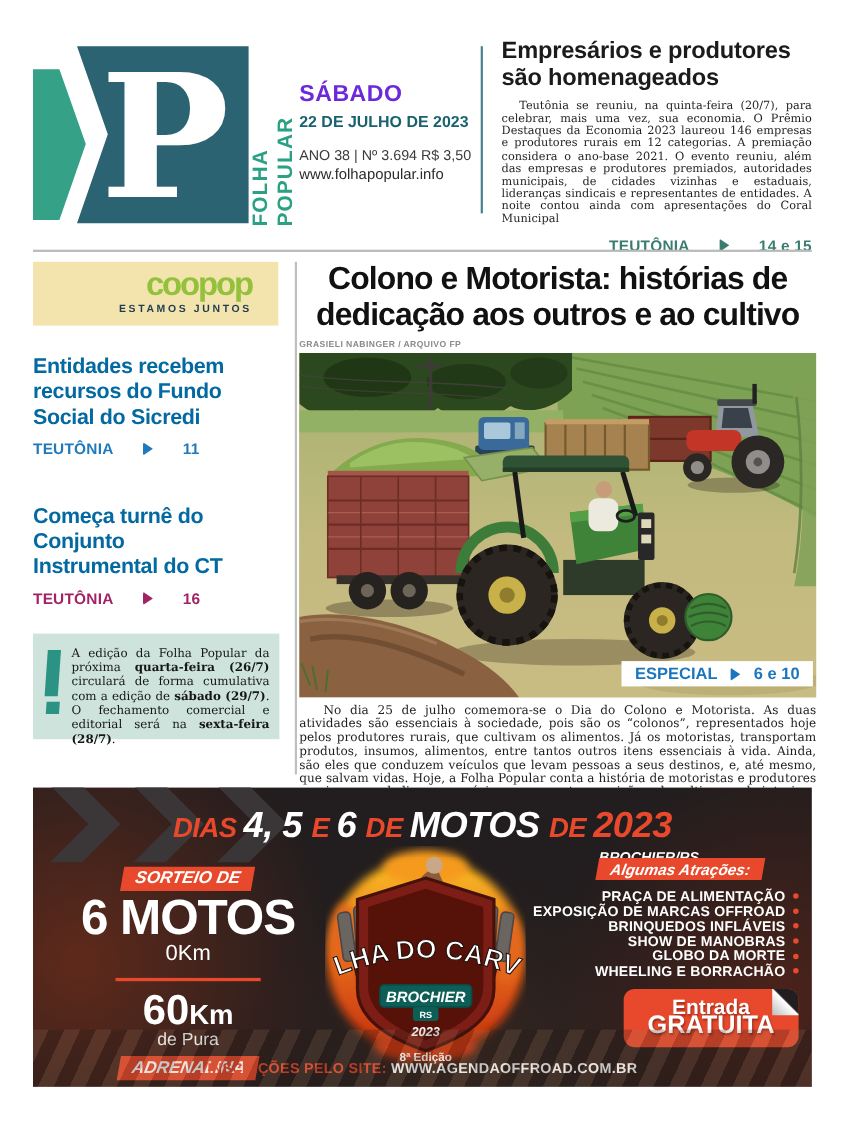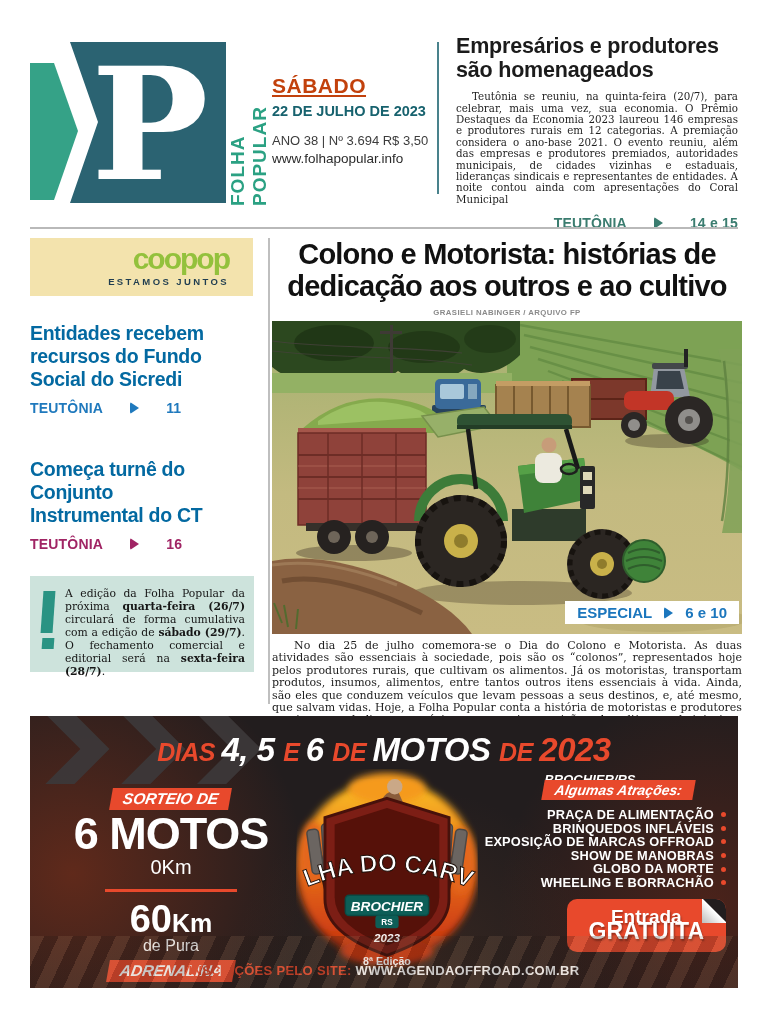--- a/index.html
+++ b/index.html
@@ -13,7 +13,7 @@
   .paper-name { left:227px; top:40px; height:166px; writing-mode:vertical-rl; transform:rotate(180deg);
                 font-weight:800; font-size:19px; letter-spacing:1px; color:#2ba183; }
   .dateblock { left:272px; top:74px; width:160px; }
-  .weekday  { font-weight:800; font-size:21px; color:#c2410c; letter-spacing:.5px;text-decoration:underline; }
+  .weekday  { font-weight:800; font-size:21px; color:#6d28d9; letter-spacing:.5px; }
   .issue-date { font-weight:800; font-size:14.5px; color:#17626e; margin-top:5px; }
   .edition  { font-size:13px; color:#3c3c3c; margin-top:14px; white-space:nowrap; }
   .website  { font-size:13.5px; color:#2b2b2b; margin-top:3px; }

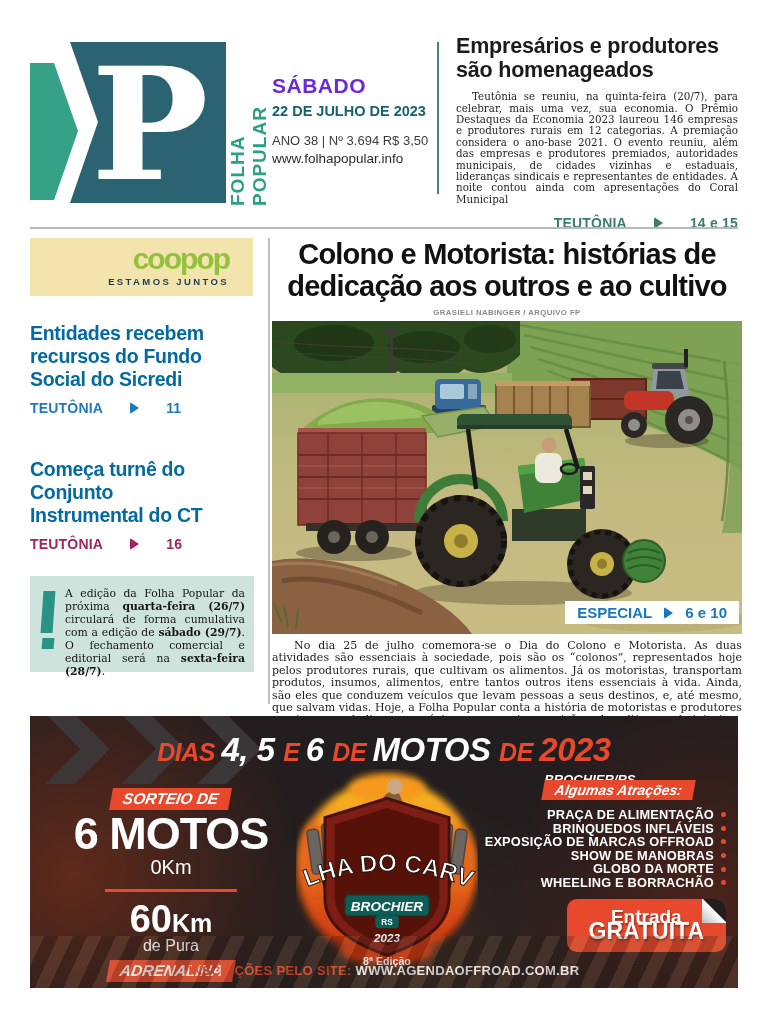--- a/index.html
+++ b/index.html
@@ -56,7 +56,7 @@
   .main-hl { left:272px; top:238px; width:470px; text-align:center; font-weight:800; font-size:29px;
              line-height:1.12; letter-spacing:-.8px; color:#111; }
   .main-hl span { display:block; }
-  .credit { left:272px; top:308px; width:470px; text-align:center; font-weight:700; font-size:7.8px;
+  .credit { left:272px; top:308px; width:470px; text-align:left; font-weight:700; font-size:7.8px;
             letter-spacing:.4px; color:#8a8a8a; }
   .photo { left:272px; top:321px; width:470px; height:313px; background:#b9b77d; overflow:hidden; }
   .photo svg { display:block; width:100%; height:100%; }

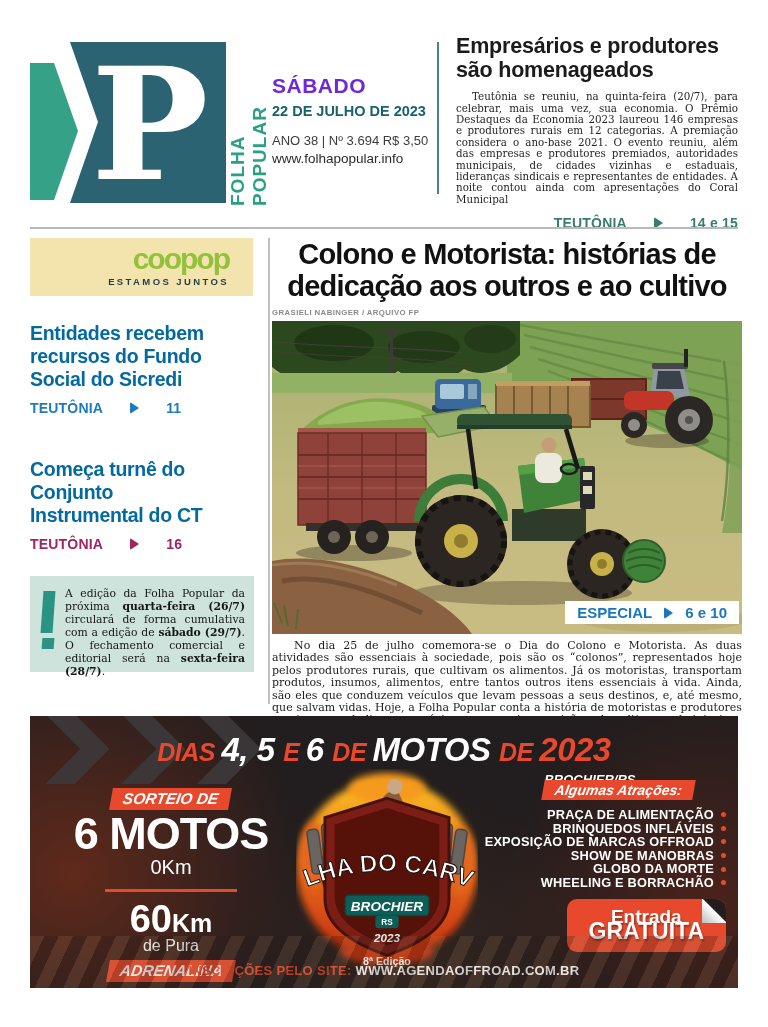--- a/index.html
+++ b/index.html
@@ -398,11 +398,11 @@
             <span class="dot"></span>
           </li>
         <li>
+            <span>EXPOSIÇÃO DE MARCAS OFFROAD</span>
+            <span class="dot"></span>
+          </li>
+        <li>
             <span>BRINQUEDOS INFLÁVEIS</span>
-            <span class="dot"></span>
-          </li>
-        <li>
-            <span>EXPOSIÇÃO DE MARCAS OFFROAD</span>
             <span class="dot"></span>
           </li>
         <li>

